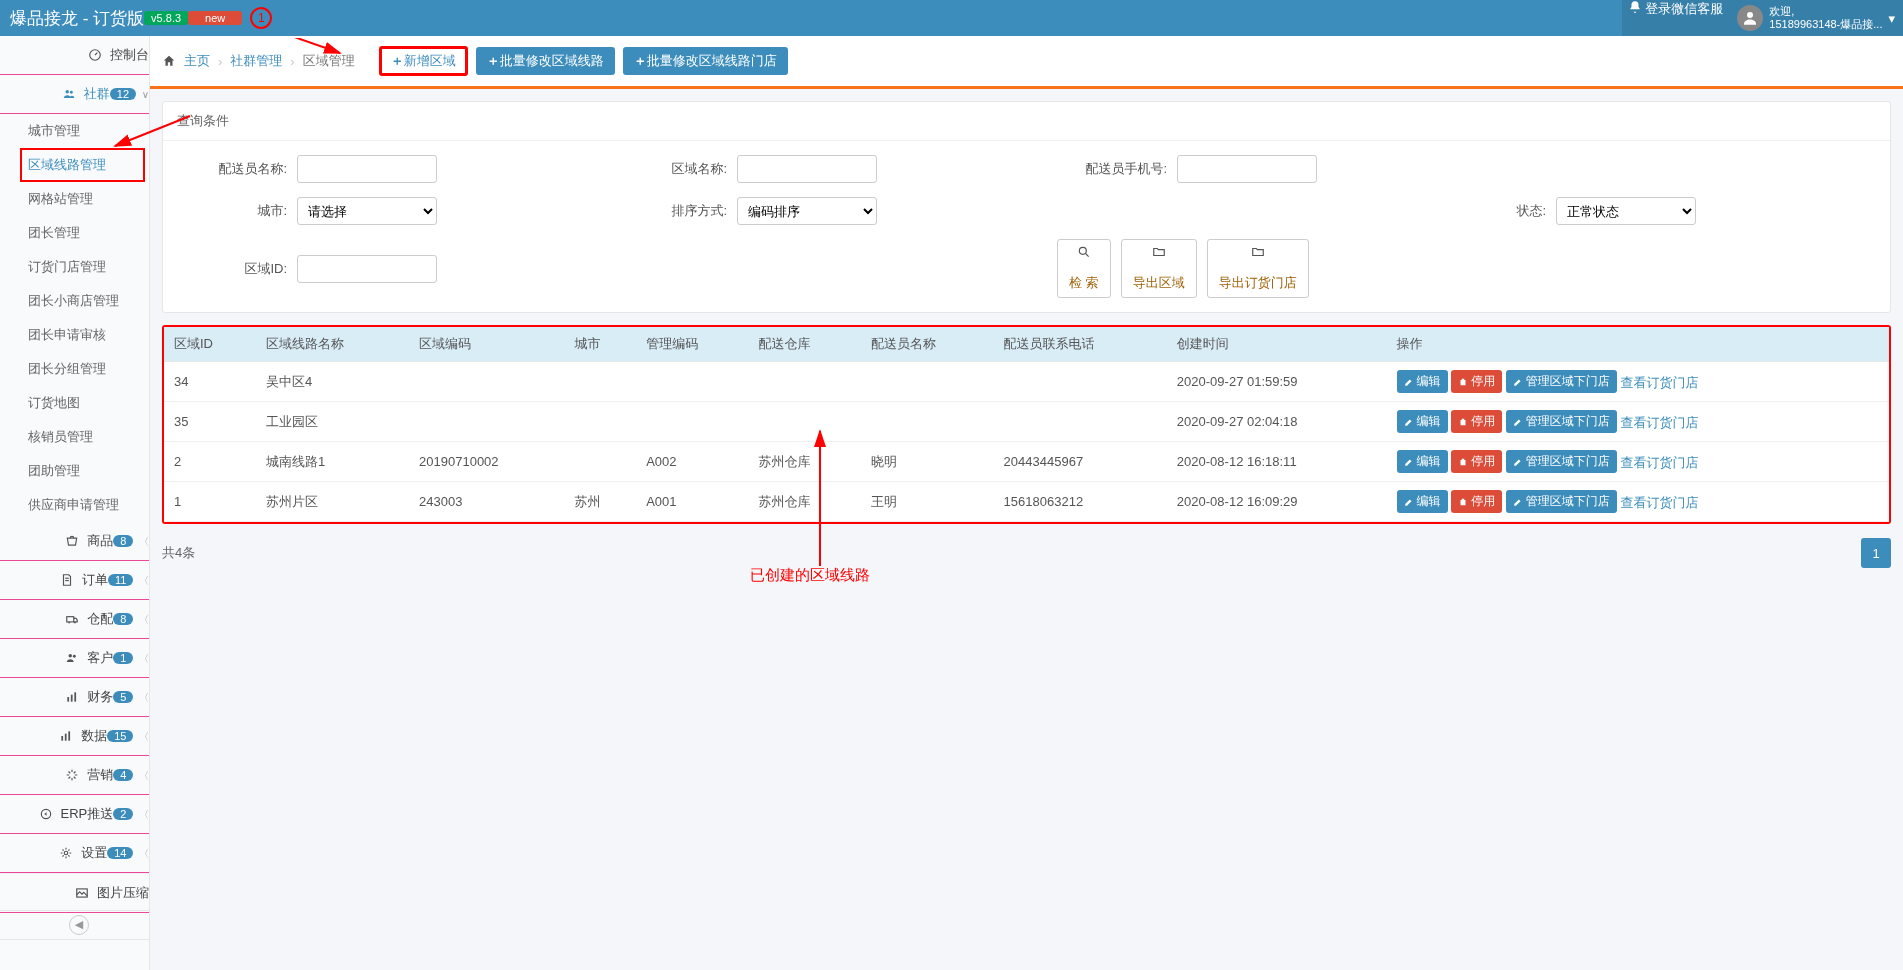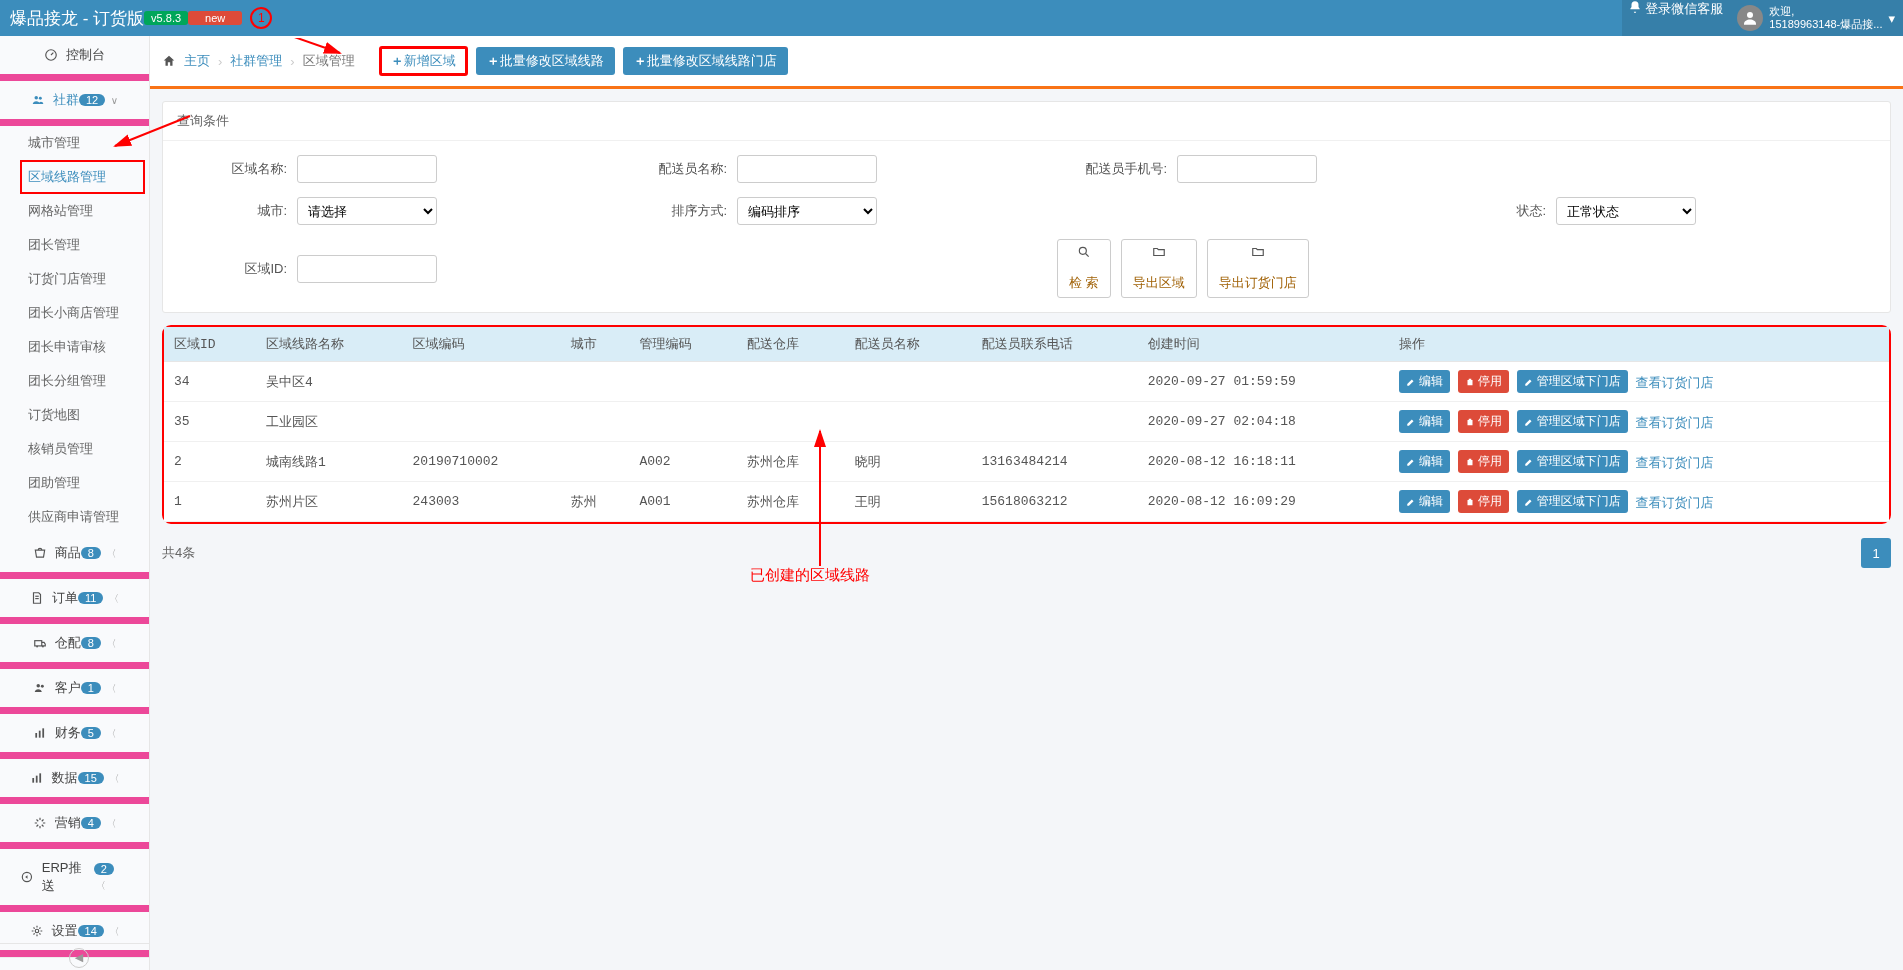--- a/index.html
+++ b/index.html
@@ -24,7 +24,7 @@
 
 
 .sidebar { width: 150px; background: #f9fafc; border-right: 1px solid #e6e6e6; min-height: calc(100vh - 36px); position: relative; }
-.side-item { display: flex; align-items: center; padding: 10px 20px; border-bottom: 7px solid #ec4899; cursor: pointer; justify-content: center; color: #444; }
+.side-item { display: flex; align-items: center; padding: 10px 0; border-bottom: 1px solid #ec4899; cursor: pointer; justify-content: flex-end; color: #444; }
 .side-item .lf { display: flex; align-items: center; gap: 8px; }
 .side-item.active { color: #3c8dbc; }
 .side-badge { background: #3c8dbc; color: #fff; border-radius: 9px; font-size: 11px; padding: 0 7px; line-height: 16px; }

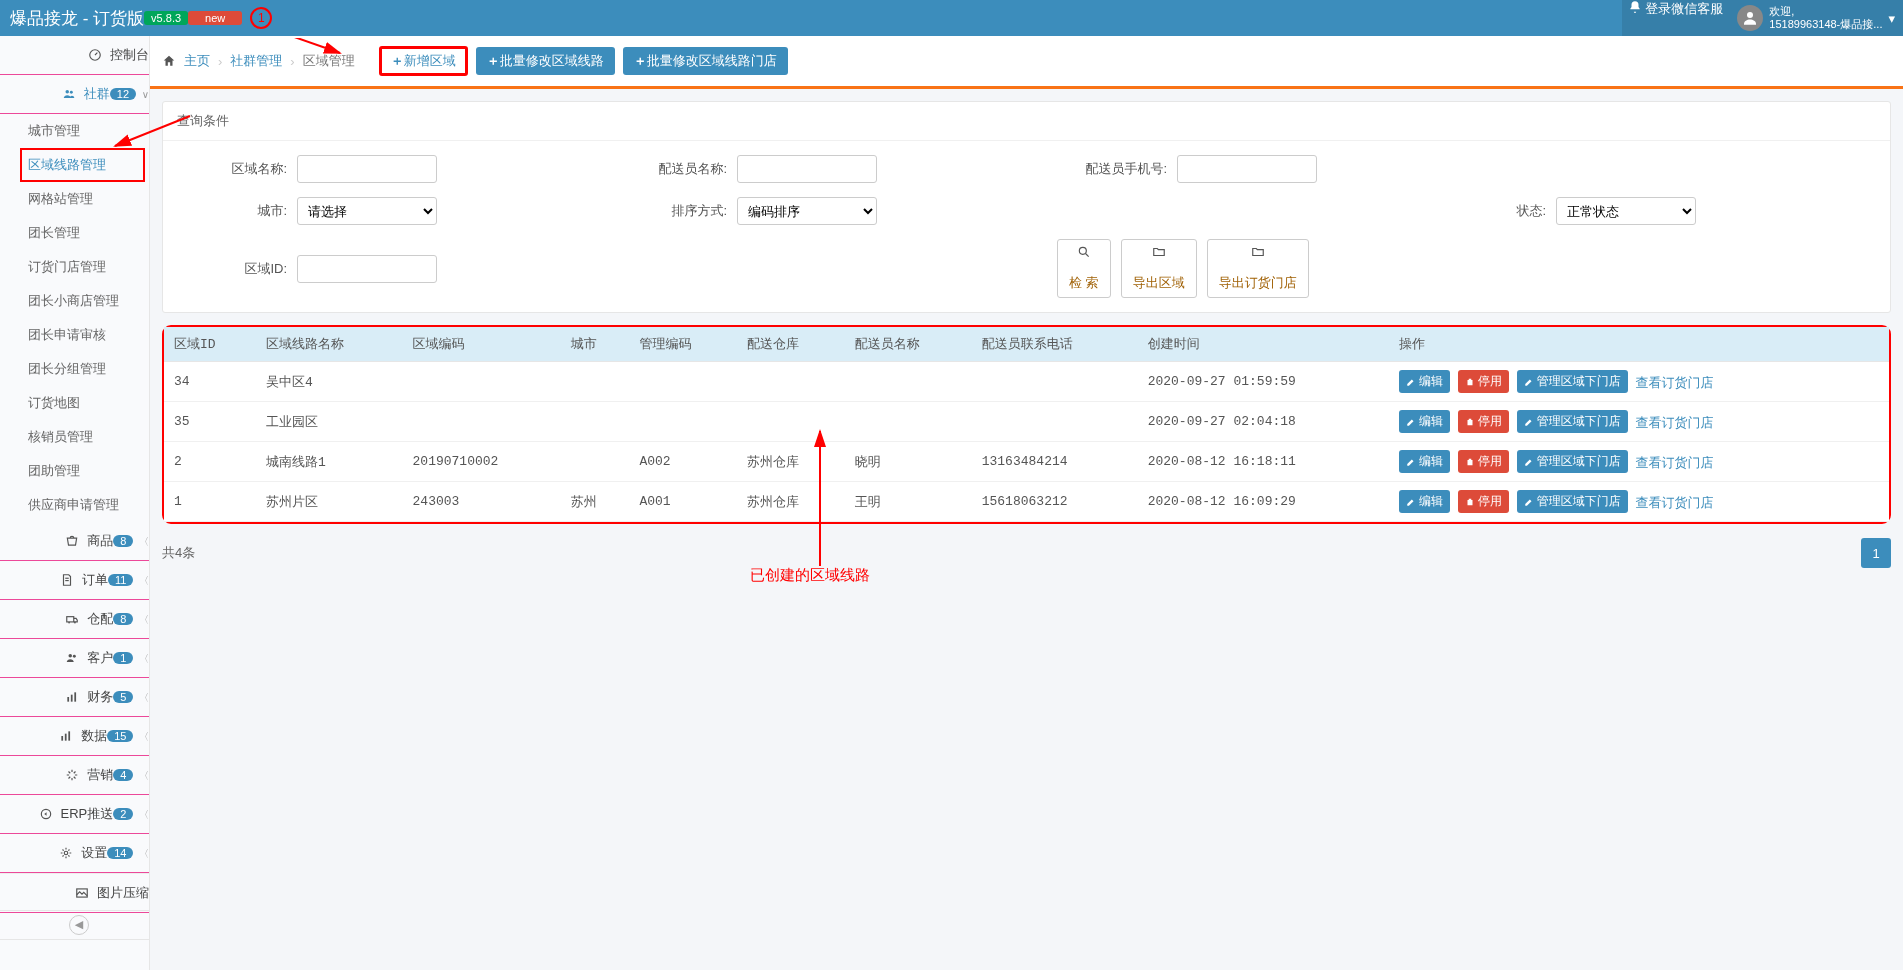--- a/index.html
+++ b/index.html
@@ -307,12 +307,12 @@
       <div class="panel-hd">查询条件</div>
       <div class="filter-body">
         <div class="frow">
+          <div class="fgroup c2">
+              <span class="flabel">配送员名称:</span>
+              <input class="finput" style="">
+            </div>
           <div class="fgroup c1">
               <span class="flabel">区域名称:</span>
-              <input class="finput" style="">
-            </div>
-          <div class="fgroup c2">
-              <span class="flabel">配送员名称:</span>
               <input class="finput" style="">
             </div>
           <div class="fgroup c3">

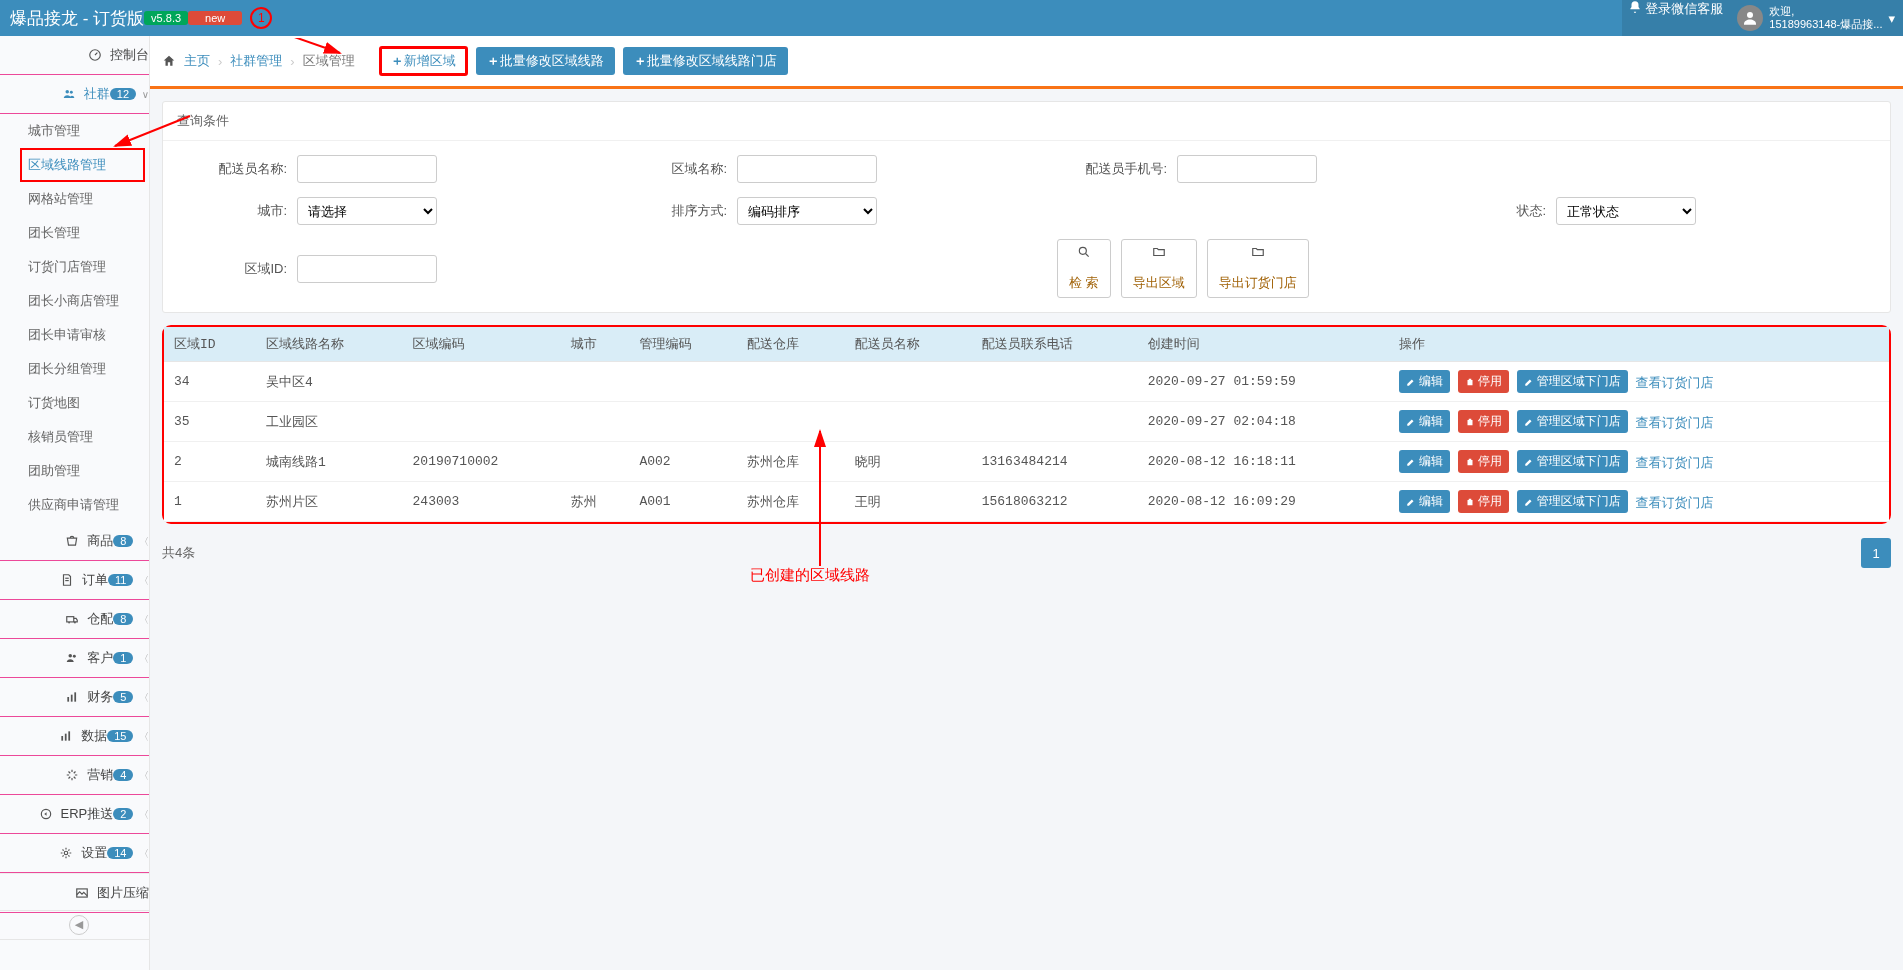--- a/index.html
+++ b/index.html
@@ -57,7 +57,7 @@
 .fbtns { display: flex; gap: 10px; }
 .btn-line { background: #fff; border: 1px solid #ccc; color: #a16207; flex-direction: column; }
 
-.tbl-wrap { margin: 0 12px; border: 2px solid #ff0000; border-radius: 9px; font-family: Liberation Mono, monospace; }
+.tbl-wrap { margin: 0 12px; border: 2px solid #ff0000; border-radius: 3px; }
 table { width: 100%; border-collapse: collapse; background: #fff; }
 th { background: #d9edf7; text-align: left; padding: 8px 10px; font-weight: normal; color: #555; font-size: 13px; border-bottom: 1px solid #e6e6e6; }
 td { padding: 8px 10px; border-bottom: 1px solid #f0f0f0; color: #555; }

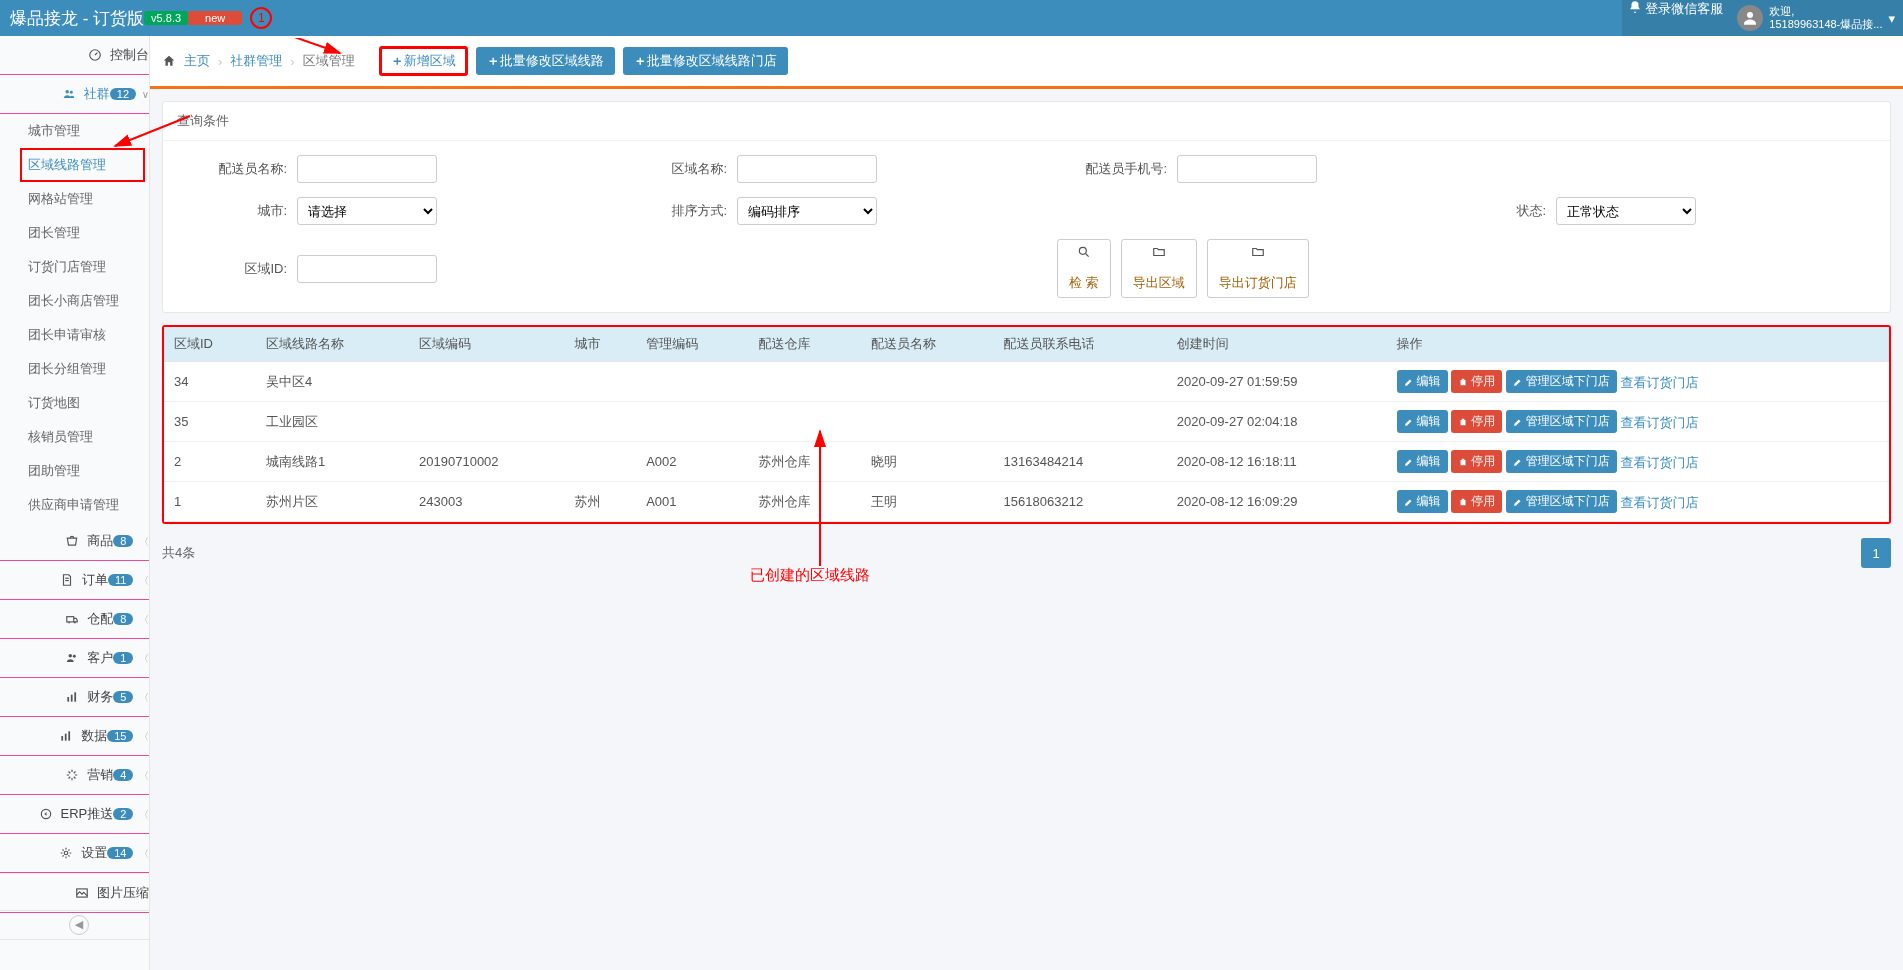--- a/index.html
+++ b/index.html
@@ -417,7 +417,7 @@
               <td>A002</td>
               <td>苏州仓库</td>
               <td>晓明</td>
-              <td>13163484214</td>
+              <td>20443445967</td>
               <td>2020-08-12 16:18:11</td>
               <td><span class="tbtn tb-edit"><svg class="ico-play" viewBox="0 0 24 24">
                     <path d="M3 17l11-11 4 4L7 21H3z"></path>

